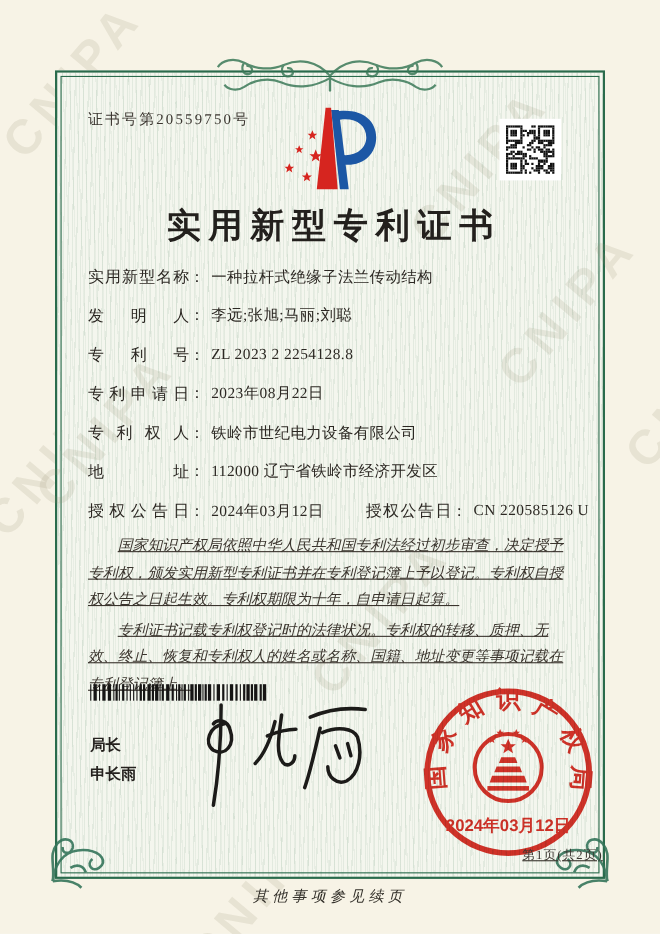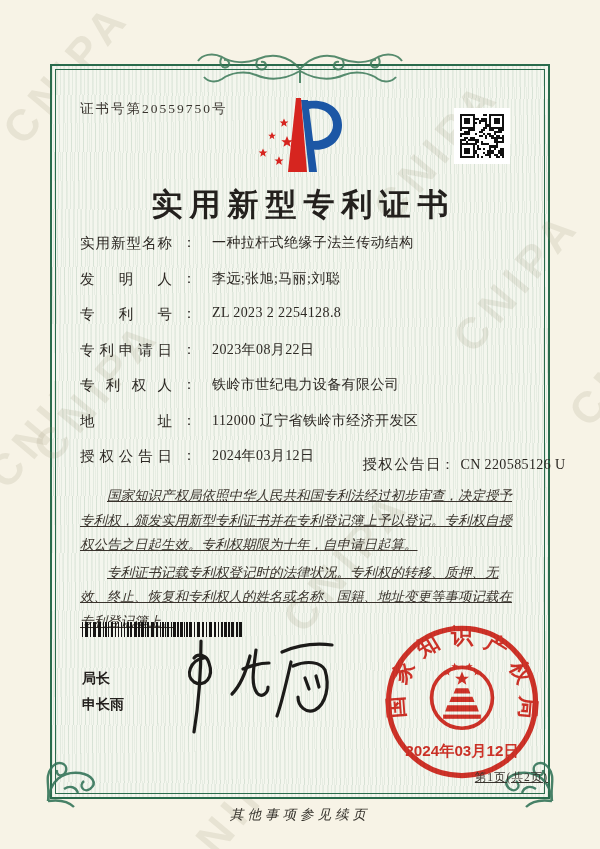--- a/index.html
+++ b/index.html
@@ -37,7 +37,7 @@
   .title{position:absolute;left:0;right:0;top:118px;text-align:center;
       font-size:31px;font-weight:bold;letter-spacing:7px;text-indent:7px;color:#23201d;}
   .fields{position:absolute;left:28px;right:26px;top:168px;}
-  .frow{height:35.5px;display:flex;font-size:14px;gap:10px;}
+  .frow{height:35.5px;display:flex;align-items:center;font-size:14px;}
   .flabel{display:inline-block;width:92px;text-align:justify;text-align-last:justify;
       font-size:14.5px;color:#2c2823;flex:none;}
   .fcolon{flex:none;margin-right:6px;font-size:14px;}

